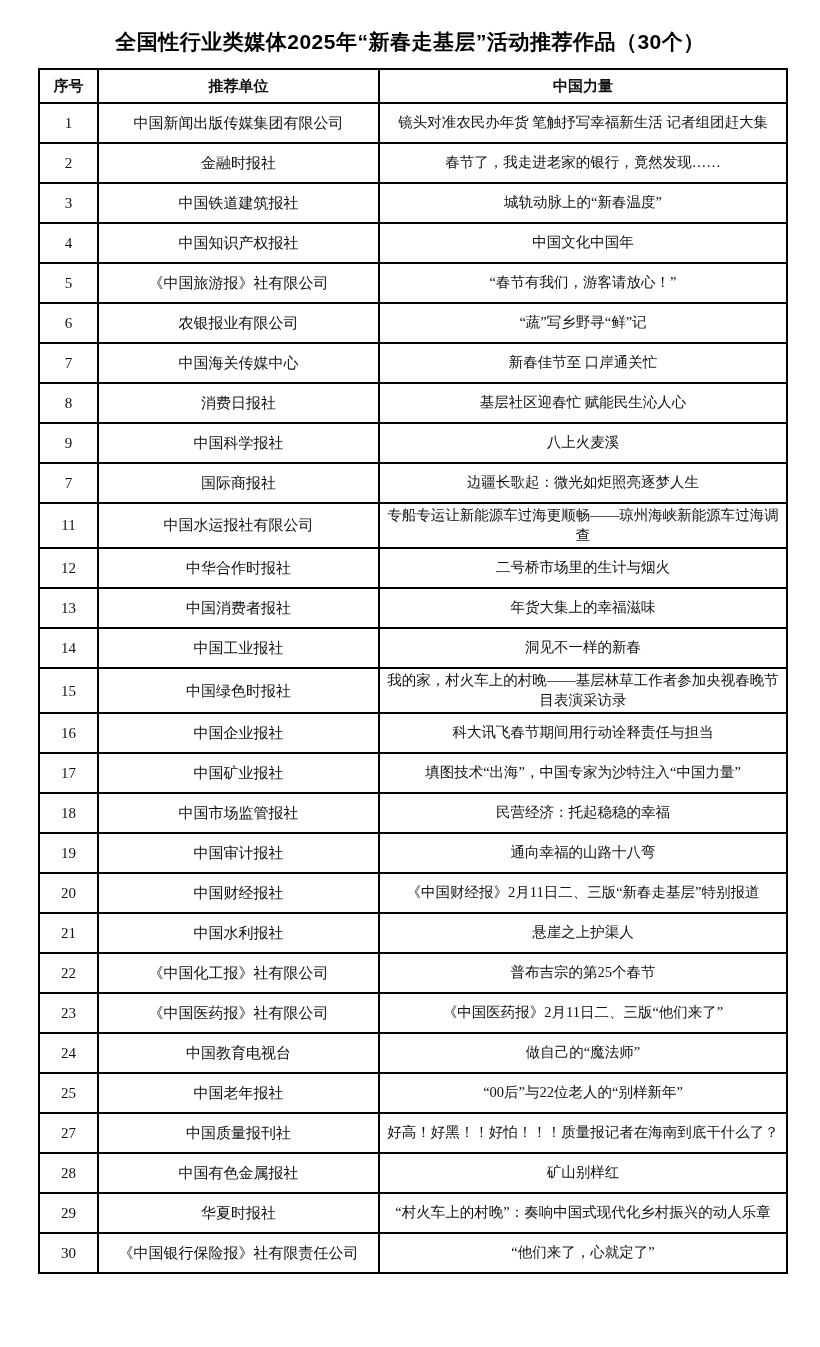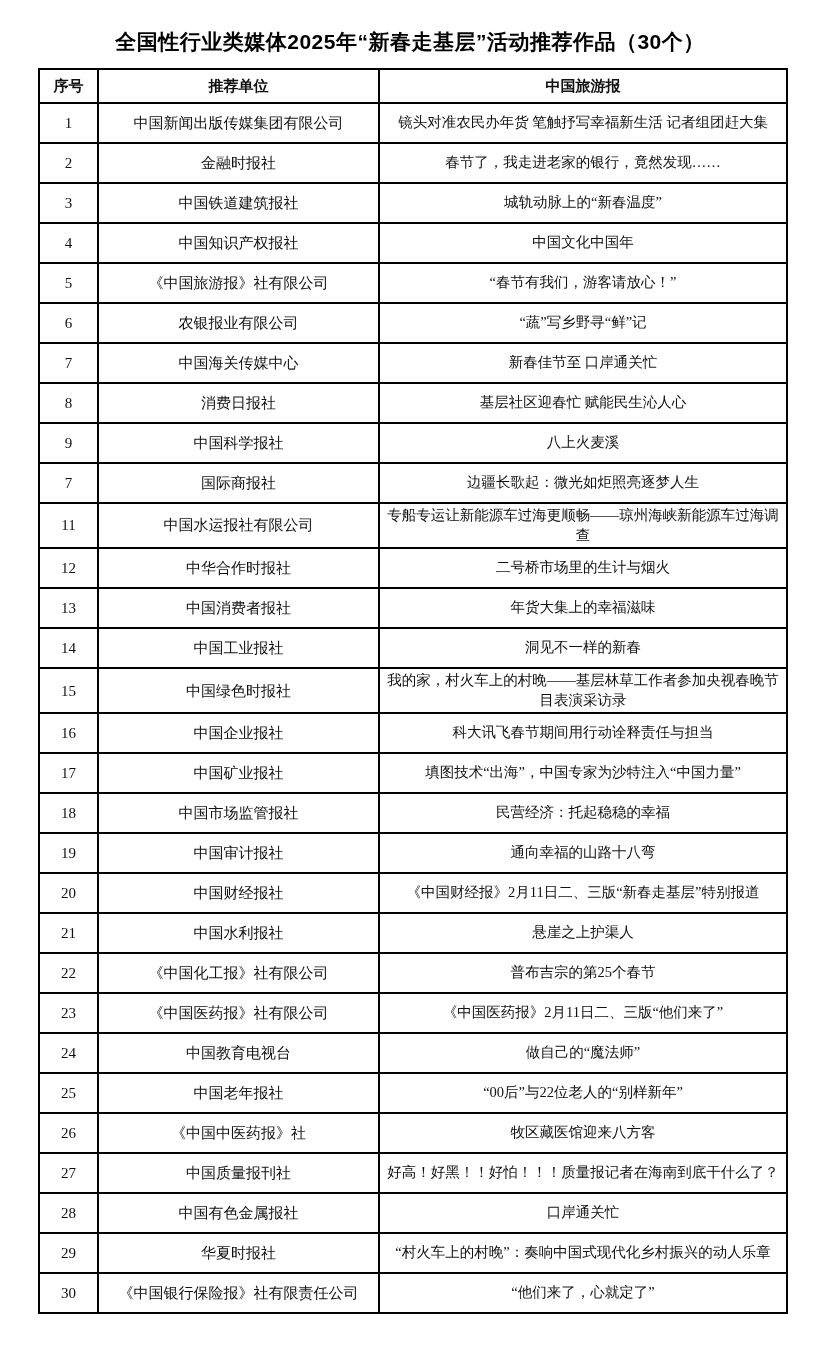--- a/index.html
+++ b/index.html
@@ -65,7 +65,7 @@
       <tr>
         <th class="col-no">序号</th>
         <th class="col-unit">推荐单位</th>
-        <th class="col-title">中国旅游报</th>
+        <th class="col-title">中国力量</th>
       </tr>
     </thead>
     <tbody>

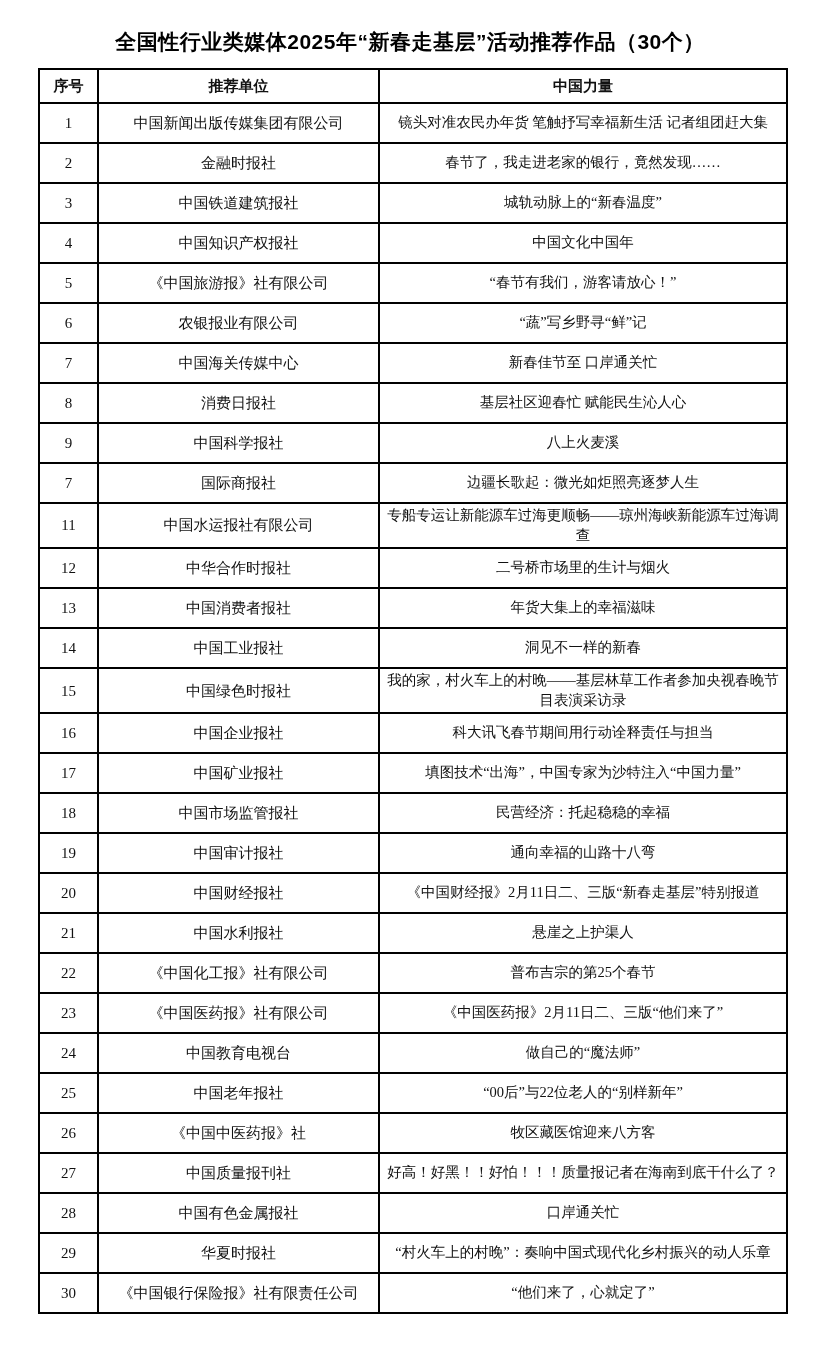--- a/index.html
+++ b/index.html
@@ -219,11 +219,6 @@
     <td class="col-title">“00后”与22位老人的“别样新年”</td>
   </tr>
 
-  <tr>
-    <td class="col-no">26</td>
-    <td class="col-unit">《中国中医药报》社</td>
-    <td class="col-title">牧区藏医馆迎来八方客</td>
-  </tr>
 
   <tr>
     <td class="col-no">27</td>

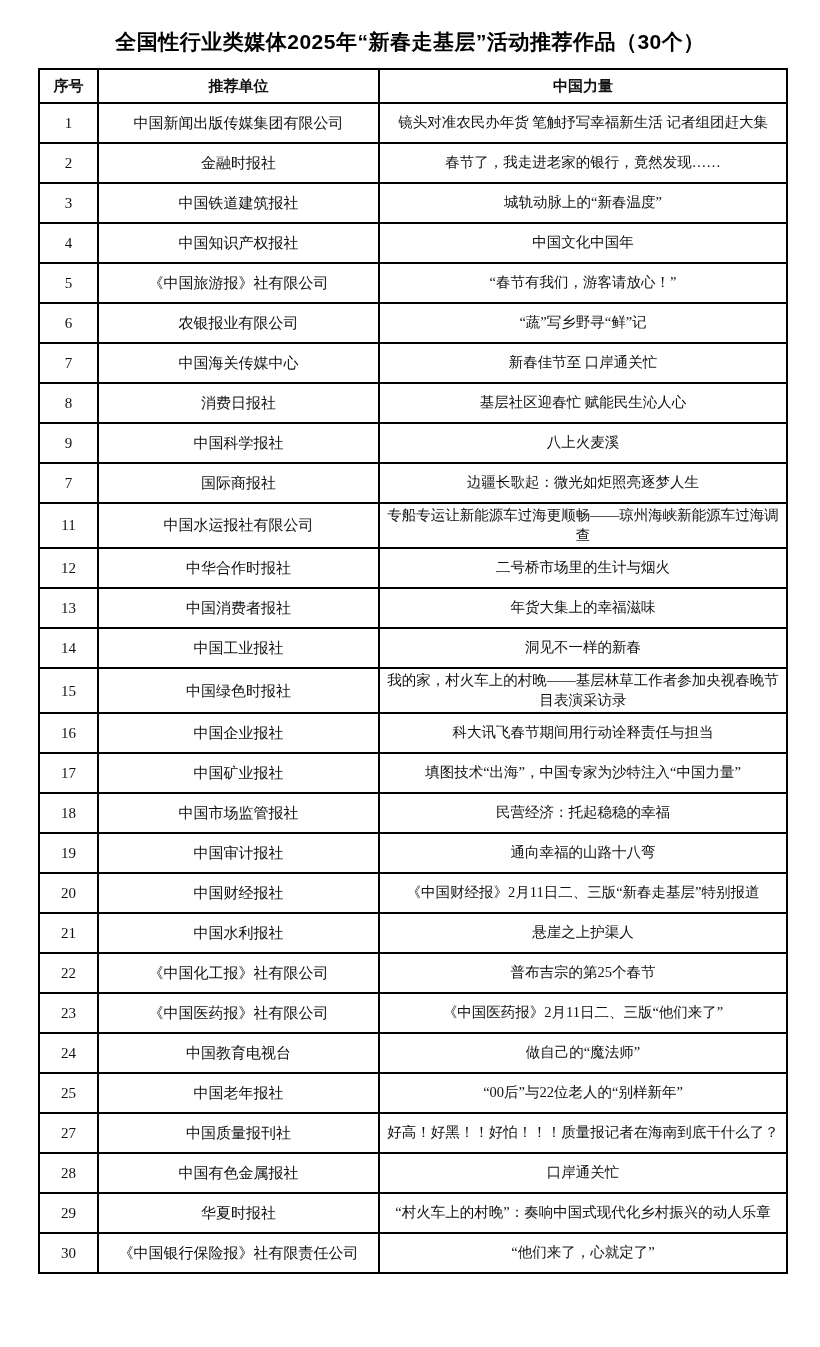--- a/index.html
+++ b/index.html
@@ -229,7 +229,7 @@
   <tr>
     <td class="col-no">28</td>
     <td class="col-unit">中国有色金属报社</td>
-    <td class="col-title">口岸通关忙</td>
+    <td class="col-title">矿山别样红</td>
   </tr>
 
   <tr>

